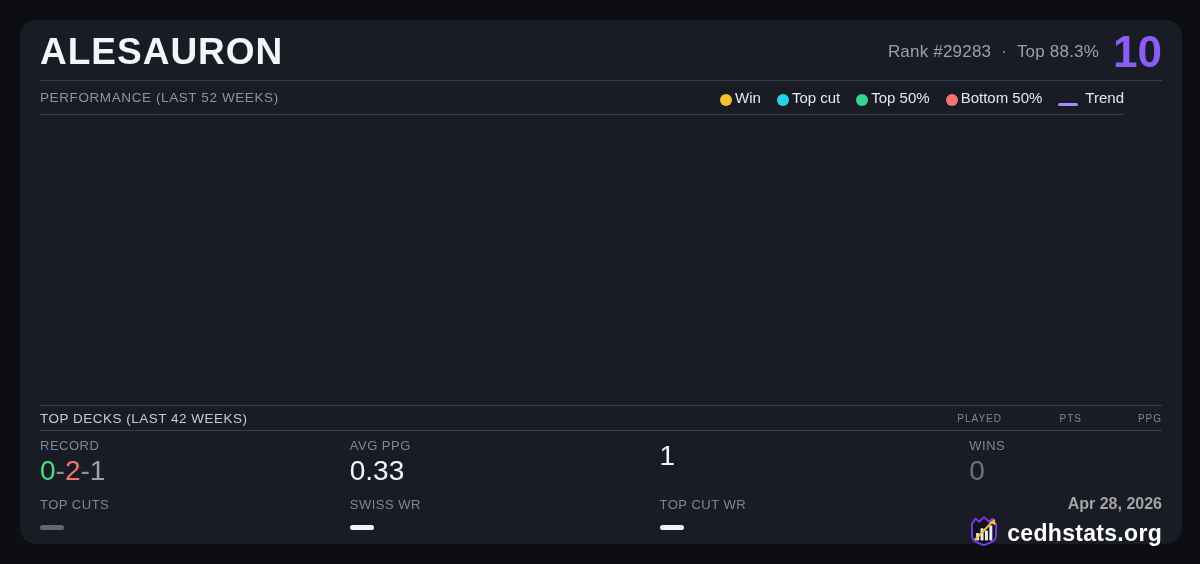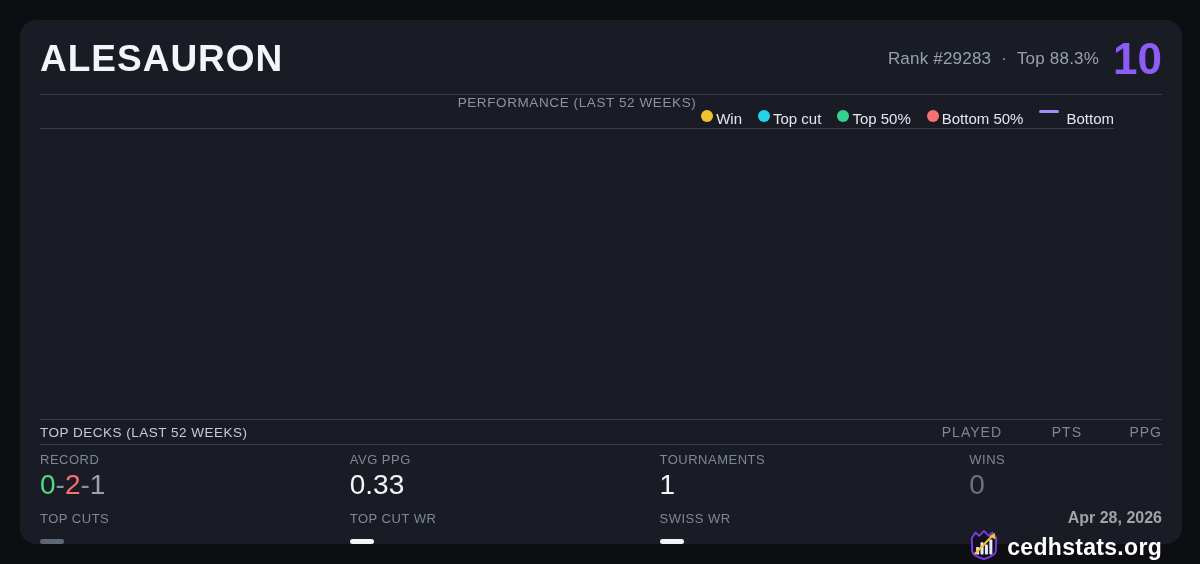--- a/index.html
+++ b/index.html
@@ -28,7 +28,7 @@
   }
   
   .header-row{
-    height:75px;
+    height:61px;
     display:flex;align-items:center;
     border-bottom:1px solid var(--line);
     padding-top:4px;

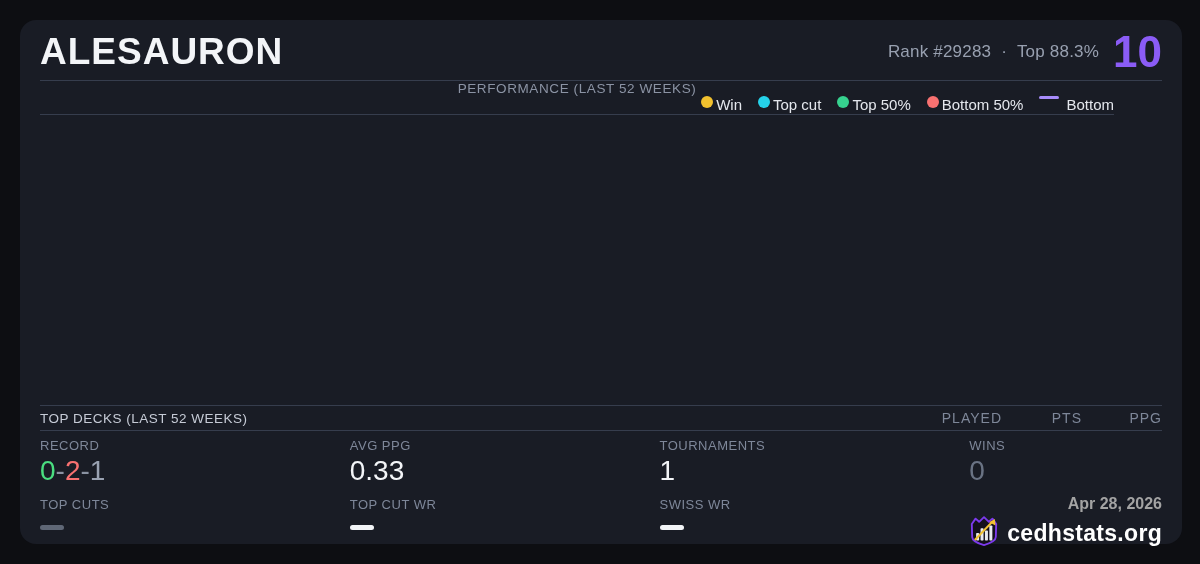--- a/index.html
+++ b/index.html
@@ -46,8 +46,7 @@
     height:34px;
     display:flex;align-items:center;
     border-bottom:1px solid var(--line);
-    margin-right:48px;
-    flex-direction:column;
+    margin-right:38px;
   }
   .perf-title{
     font-size:13.5px;color:#8b93a4;letter-spacing:.6px;

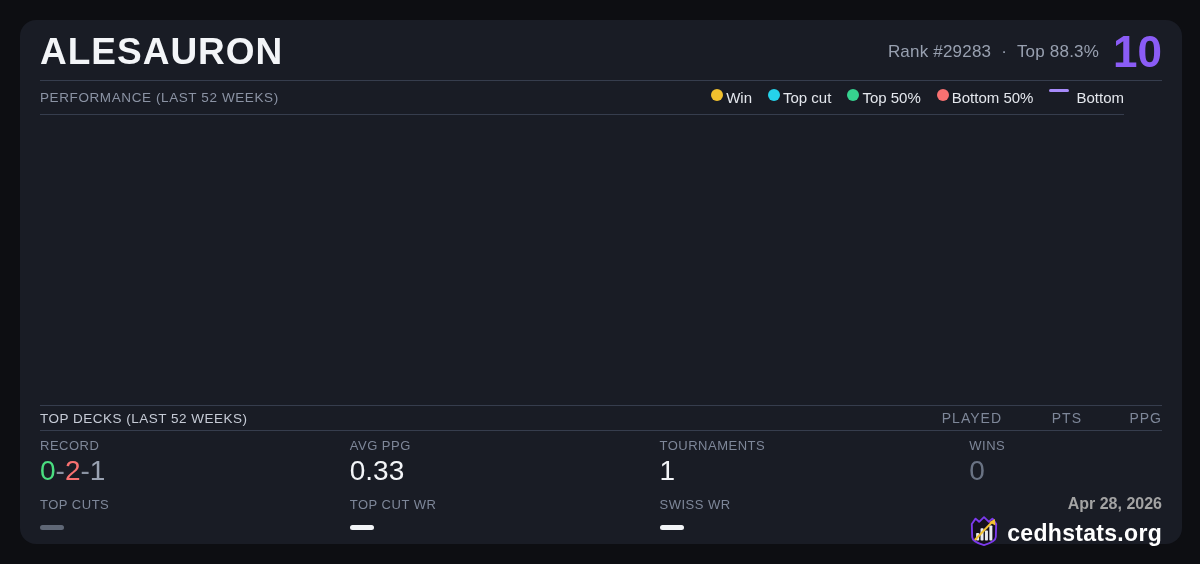--- a/index.html
+++ b/index.html
@@ -52,7 +52,7 @@
     font-size:13.5px;color:#8b93a4;letter-spacing:.6px;
   }
   .legend{margin-left:auto;display:flex;align-items:center;gap:16px;}
-  .legend-item{display:flex;align-items:flex-start;gap:3px;font-size:15px;color:#e4e7ed;}
+  .legend-item{display:flex;align-items:flex-end;gap:3px;font-size:15px;color:#e4e7ed;}
   .legend-dot{width:12px;height:12px;border-radius:50%;display:inline-block;}
   .legend-line{width:20px;height:3px;border-radius:2px;display:inline-block;margin-right:4px;}
   

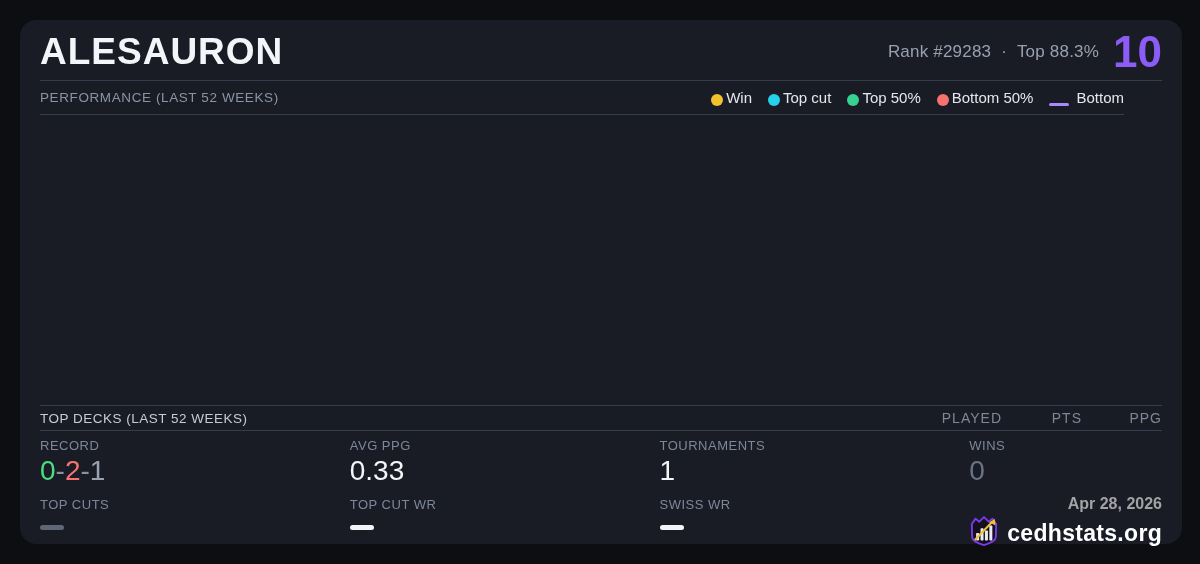--- a/index.html
+++ b/index.html
@@ -125,7 +125,7 @@
         </span>
         <span class="legend-item">
           <span class="legend-line" style="background: rgb(167, 139, 250);"></span>
-          <span>Bottom</span>
+          <span>Trend</span>
         </span>
       </div>
   </div>

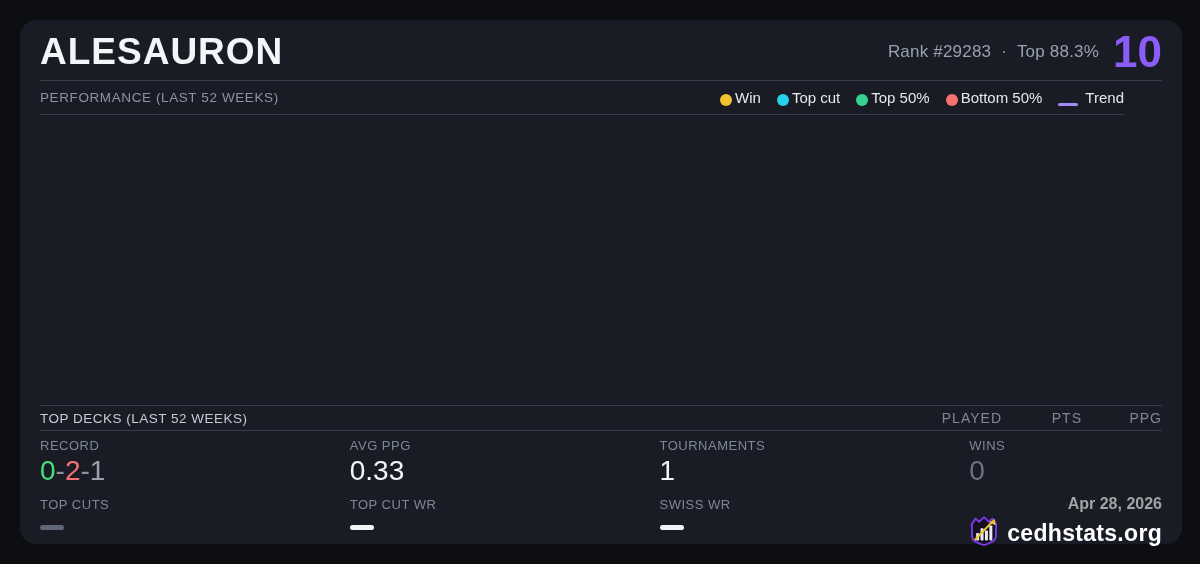--- a/index.html
+++ b/index.html
@@ -133,7 +133,7 @@
   <div class="chart-area"></div>
 
   <div class="td-row">
-    <span class="td-title">TOP DECKS (LAST 52 WEEKS)</span>
+    <span class="td-title">TOP DECKS (LAST 42 WEEKS)</span>
     <div class="td-cols">
       <span class="td-col">PLAYED</span>
       <span class="td-col">PTS</span>

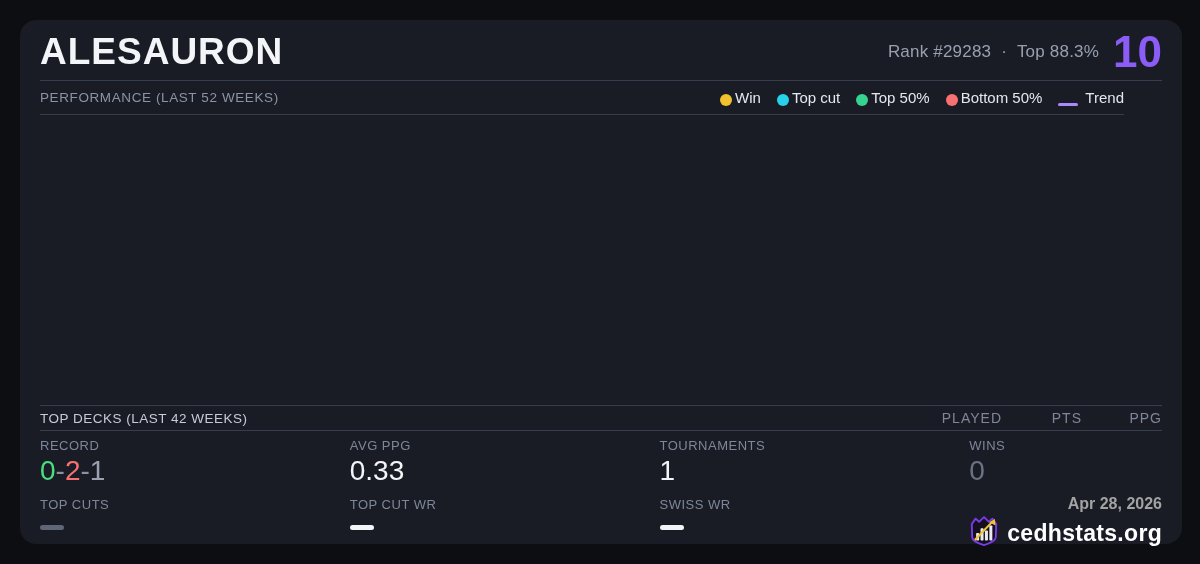--- a/index.html
+++ b/index.html
@@ -66,7 +66,7 @@
   }
   .td-title{font-size:13.5px;color:#c6cbd6;letter-spacing:.5px;}
   .td-cols{margin-left:auto;display:flex;}
-  .td-col{width:80px;text-align:right;font-size:14px;color:var(--gray-label);letter-spacing:1px;}
+  .td-col{width:80px;text-align:right;font-size:10px;color:var(--gray-label);letter-spacing:1px;}
   
   .stats{
     display:grid;

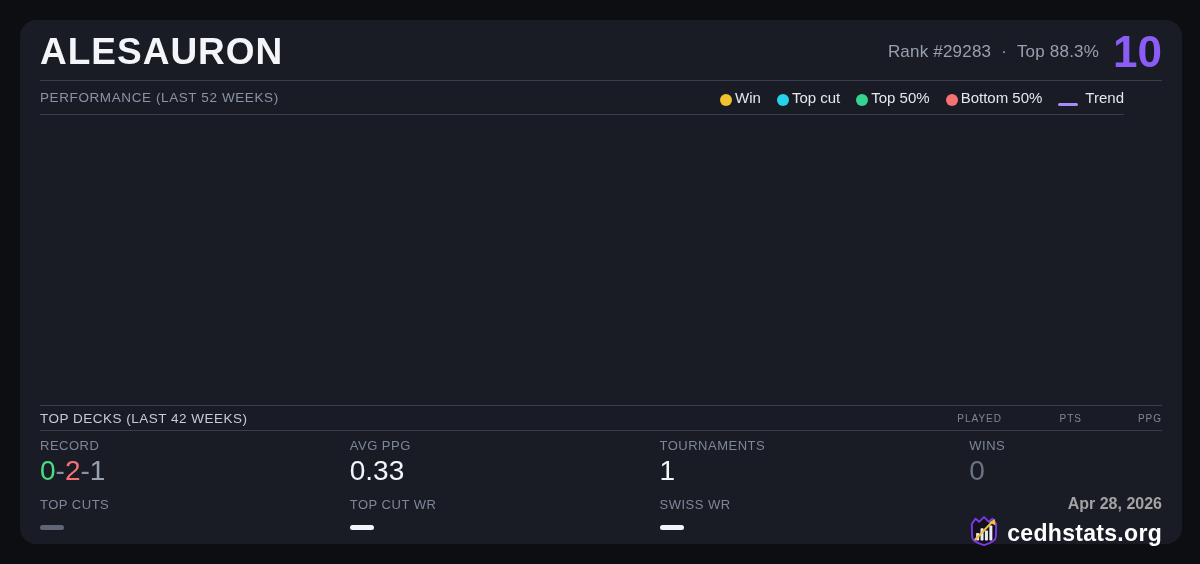--- a/index.html
+++ b/index.html
@@ -154,7 +154,6 @@
     </div>
 
     <div class="stat-cell">
-      <div class="stat-label">TOURNAMENTS</div>
       <div class="stat-value">1</div>
     </div>
 

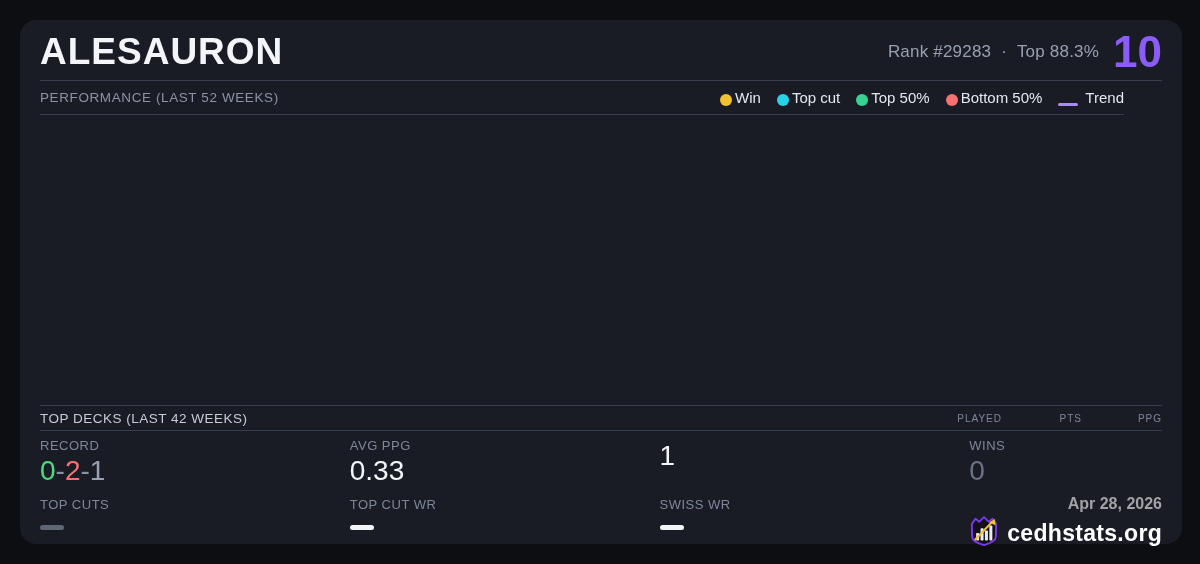--- a/index.html
+++ b/index.html
@@ -168,13 +168,13 @@
     </div>
 
     <div class="stat-cell row2">
+      <div class="stat-label">SWISS WR</div>
+      <div class="dash" id="dash-swiss-wr" style="background: rgb(242, 244, 247);"></div>
+    </div>
+
+    <div class="stat-cell row2">
       <div class="stat-label">TOP CUT WR</div>
       <div class="dash" id="dash-top-cut-wr" style="background: rgb(242, 244, 247);"></div>
-    </div>
-
-    <div class="stat-cell row2">
-      <div class="stat-label">SWISS WR</div>
-      <div class="dash" id="dash-swiss-wr" style="background: rgb(242, 244, 247);"></div>
     </div>
 
     <div class="footer-cell">

